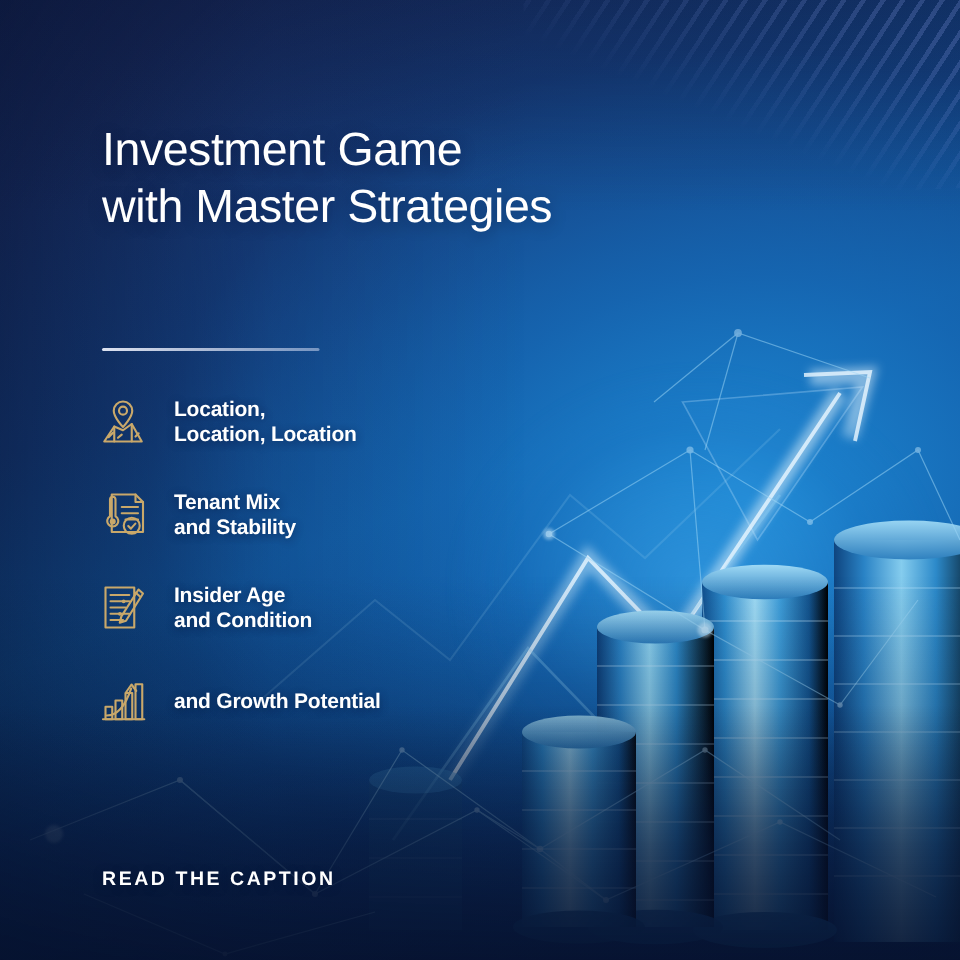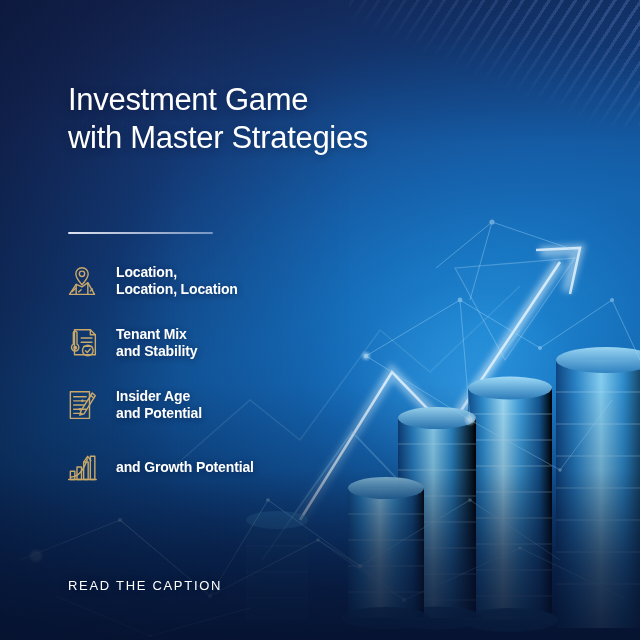--- a/index.html
+++ b/index.html
@@ -318,7 +318,7 @@
         </span>
         <span class="b-text">
           <span>Insider Age</span>
-          <span>and Potential</span>
+          <span>and Condition</span>
         </span>
       </div>
 

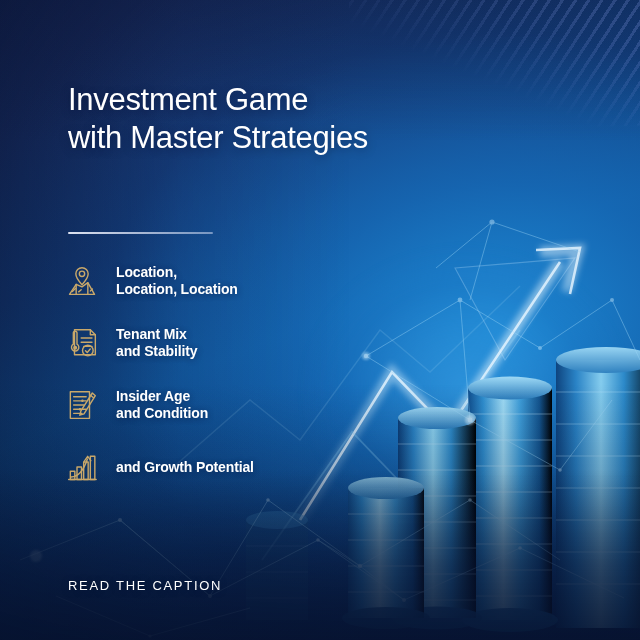--- a/index.html
+++ b/index.html
@@ -77,7 +77,7 @@
 
   .footer{
     position:absolute;left:68px;top:578px;
-    color:#ffffff;font-size:13px;font-weight:400;letter-spacing:1.7px;
+    color:#ffffff;font-size:13px;font-weight:700;letter-spacing:1.7px;
     text-shadow:0 1px 6px rgba(5,16,44,0.5);
   }
 </style>

